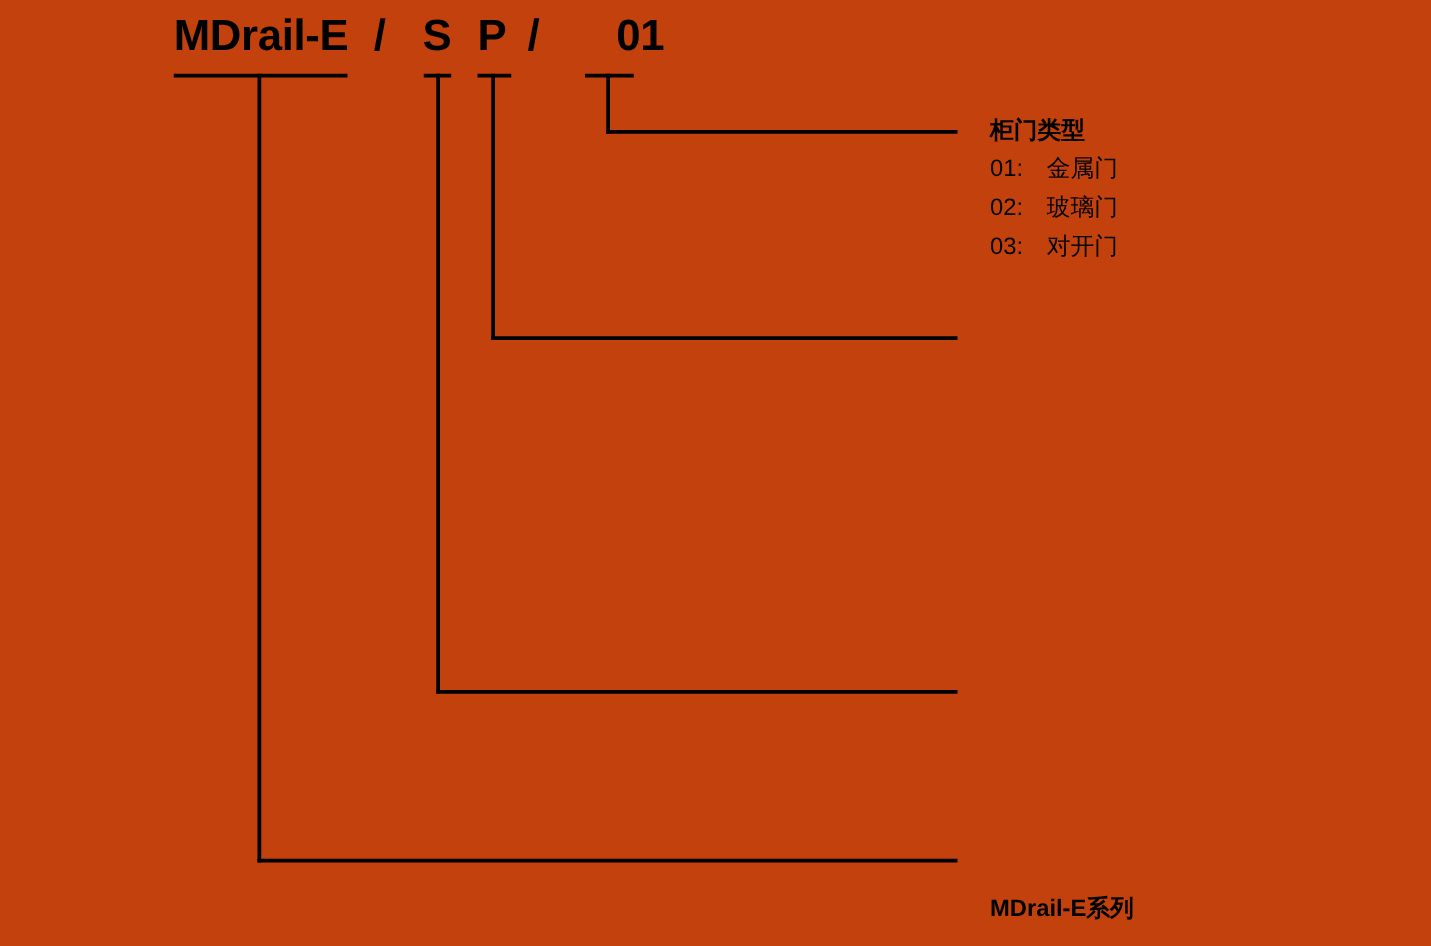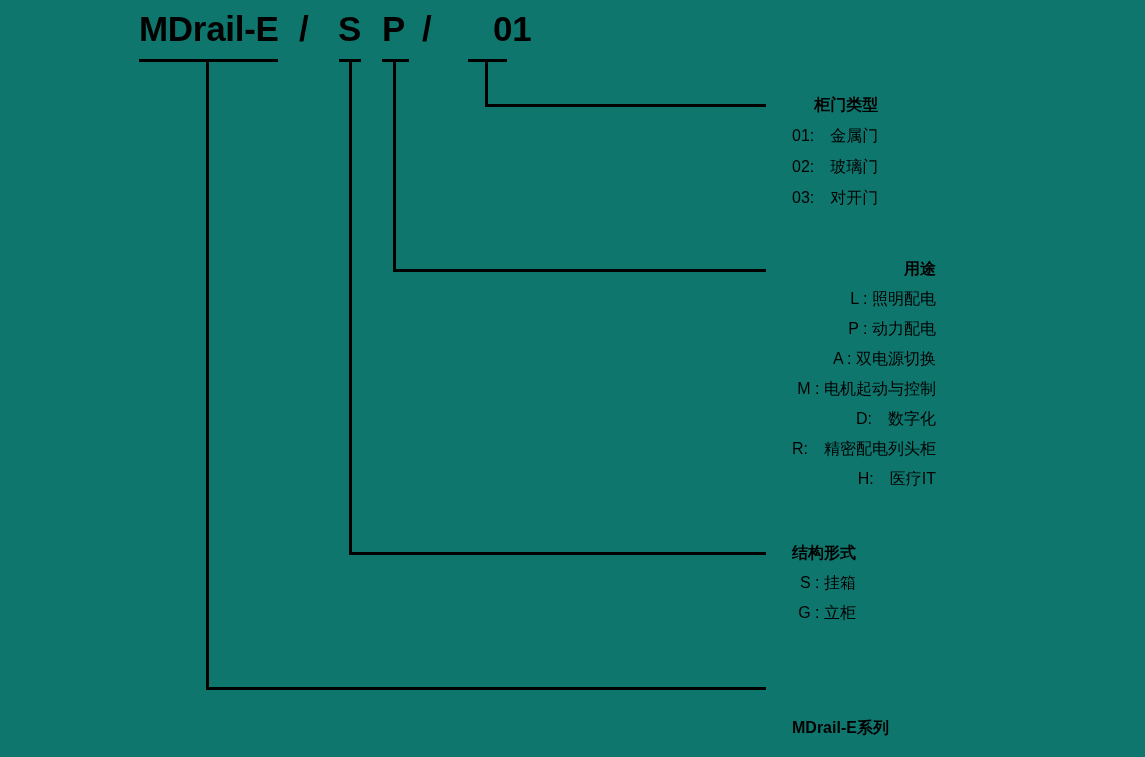--- a/index.html
+++ b/index.html
@@ -11,7 +11,7 @@
     position: relative;
     width: 1145px;
     height: 757px;
-    background: #0f766e;
+    background: #c2410c;
     font-family: "Liberation Sans", sans-serif;
     color: #000000;
     overflow: hidden;

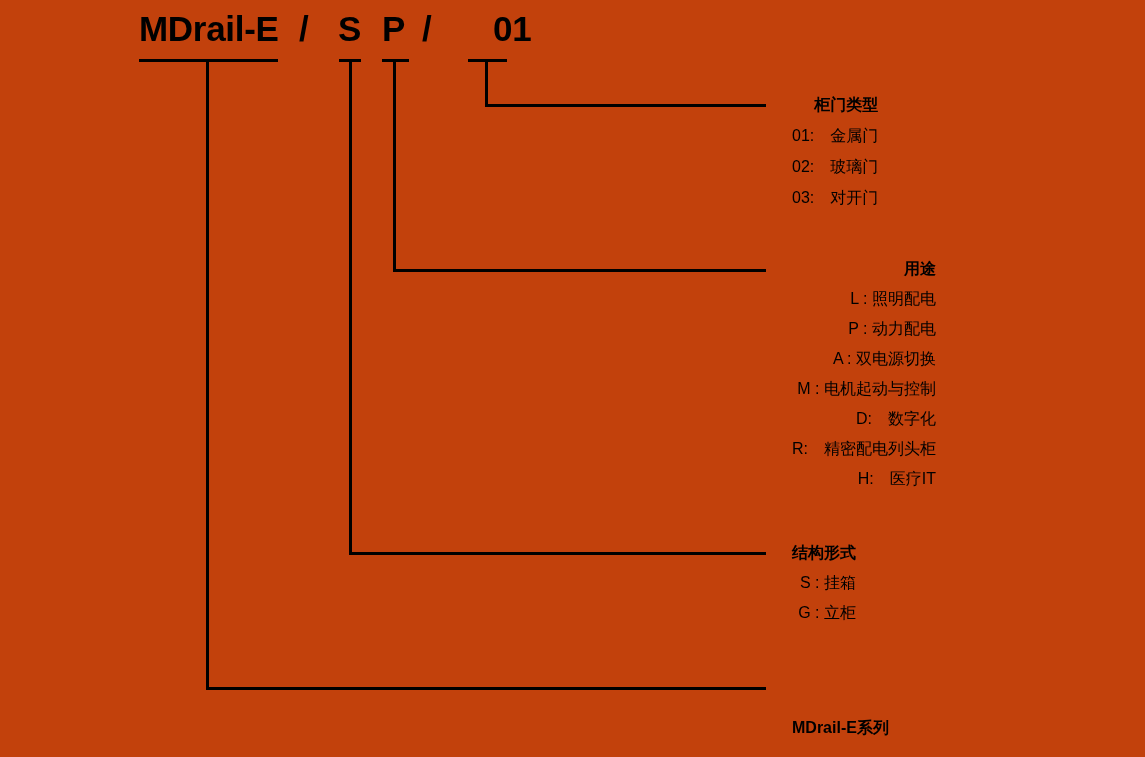--- a/index.html
+++ b/index.html
@@ -41,10 +41,9 @@
   .sec {
     position: absolute;
     left: 792px;
-    font-size: 16px;
+    font-size: 19px;
     line-height: 31px;
     white-space: nowrap;
-    text-align: right;
   }
   .sec.lh30 { line-height: 30px; }
   .sec-title { font-weight: bold; }

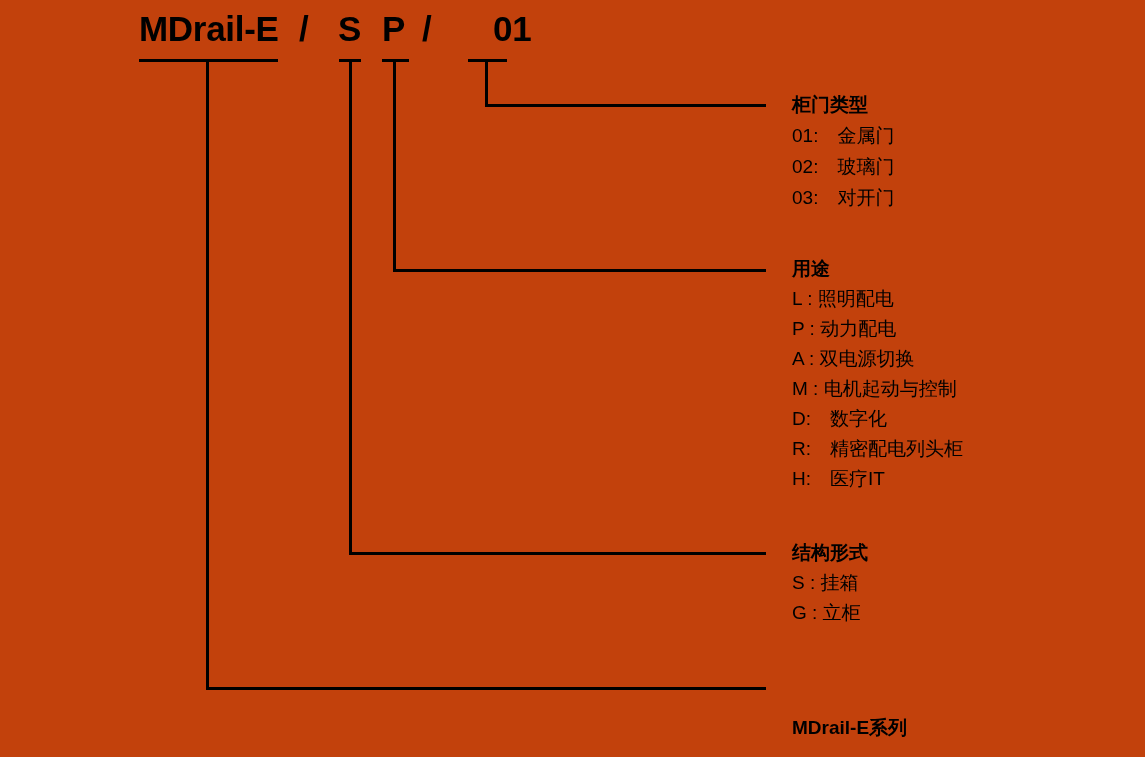--- a/index.html
+++ b/index.html
@@ -82,16 +82,6 @@
     <div class="sec-item">03:　对开门</div>
   </div>
 
-  <div class="sec lh30" style="top:254px">
-    <div class="sec-title">用途</div>
-    <div class="sec-item">L : 照明配电</div>
-    <div class="sec-item">P : 动力配电</div>
-    <div class="sec-item">A : 双电源切换</div>
-    <div class="sec-item">M : 电机起动与控制</div>
-    <div class="sec-item">D:　数字化</div>
-    <div class="sec-item">R:　精密配电列头柜</div>
-    <div class="sec-item">H:　医疗IT</div>
-  </div>
 
   <div class="sec lh30" style="top:538px">
     <div class="sec-title">结构形式</div>

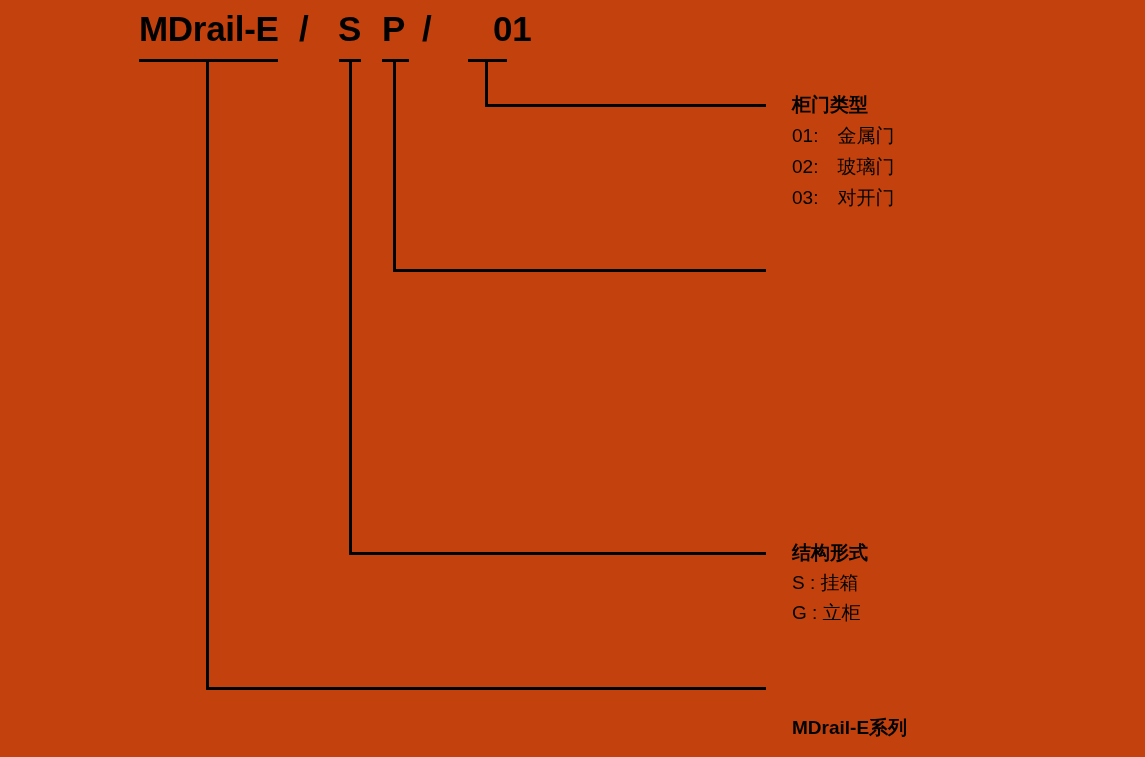--- a/index.html
+++ b/index.html
@@ -83,11 +83,6 @@
   </div>
 
 
-  <div class="sec lh30" style="top:538px">
-    <div class="sec-title">结构形式</div>
-    <div class="sec-item">S : 挂箱</div>
-    <div class="sec-item">G : 立柜</div>
-  </div>
 
   <div class="sec lh30" style="top:713px">
     <div class="sec-title">MDrail-E系列</div>

